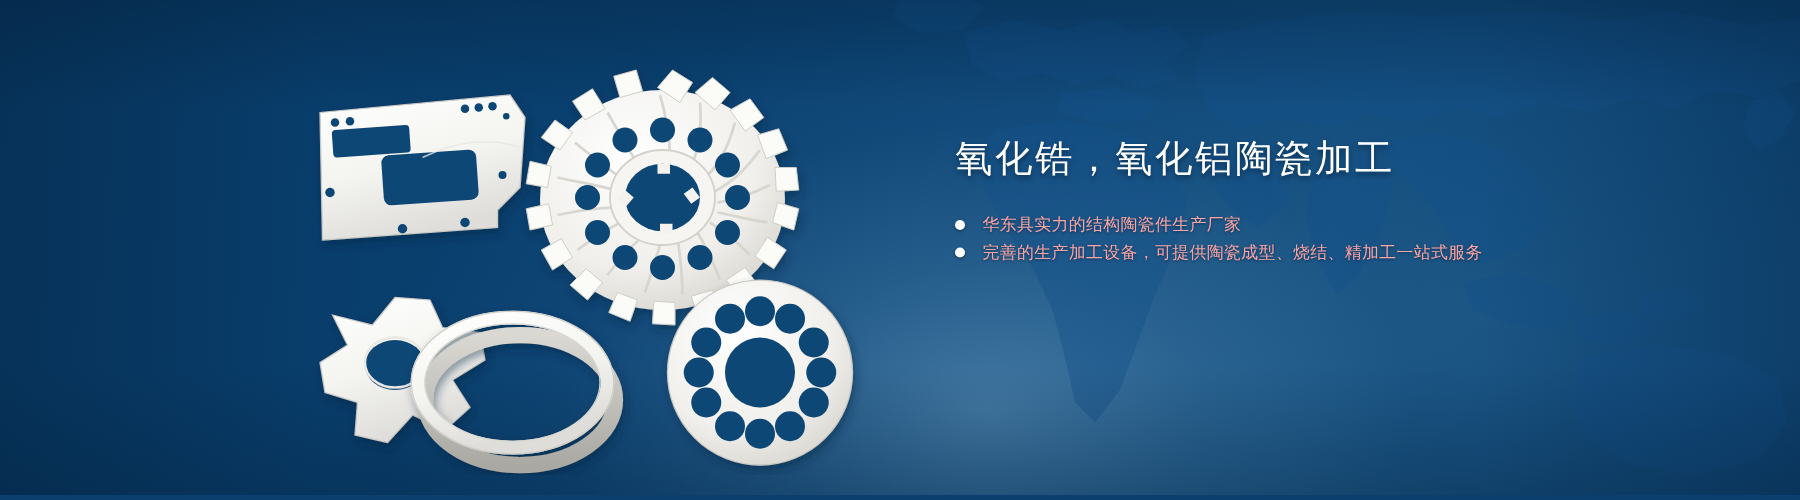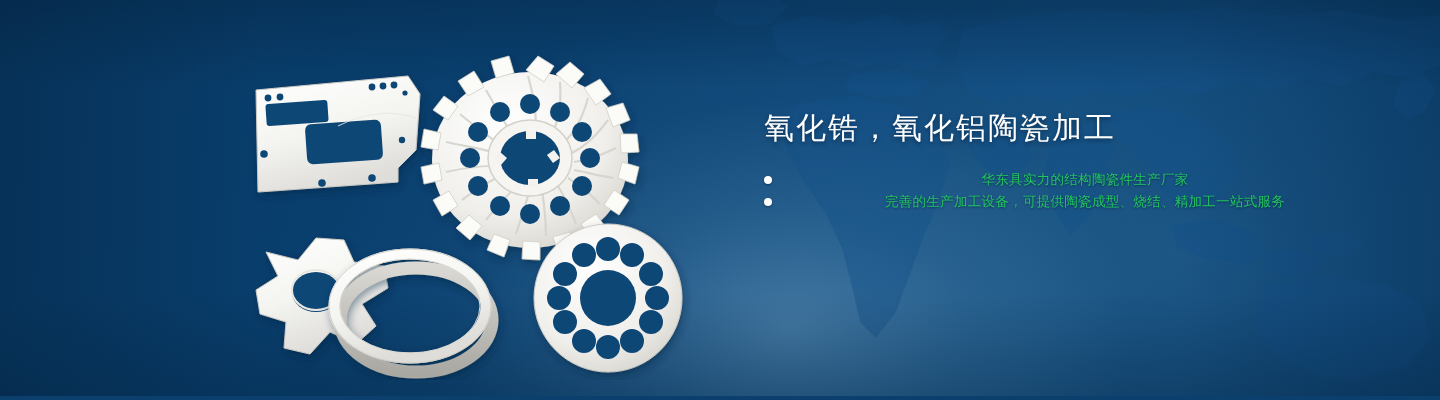--- a/index.html
+++ b/index.html
@@ -93,11 +93,10 @@
     margin-bottom: 8px;
     font-size: 13.5px;
     line-height: 14px;
-    color: #22c55e;
+    color: #fca5a5;
     letter-spacing: 0.3px;
     text-shadow: 0 1px 2px rgba(0,20,42,0.55);
     white-space: nowrap;
-    text-align: center;
   }
   .bullet:last-child { margin-bottom: 0; font-family: Liberation Serif, serif; }
   .bullet-dot {

